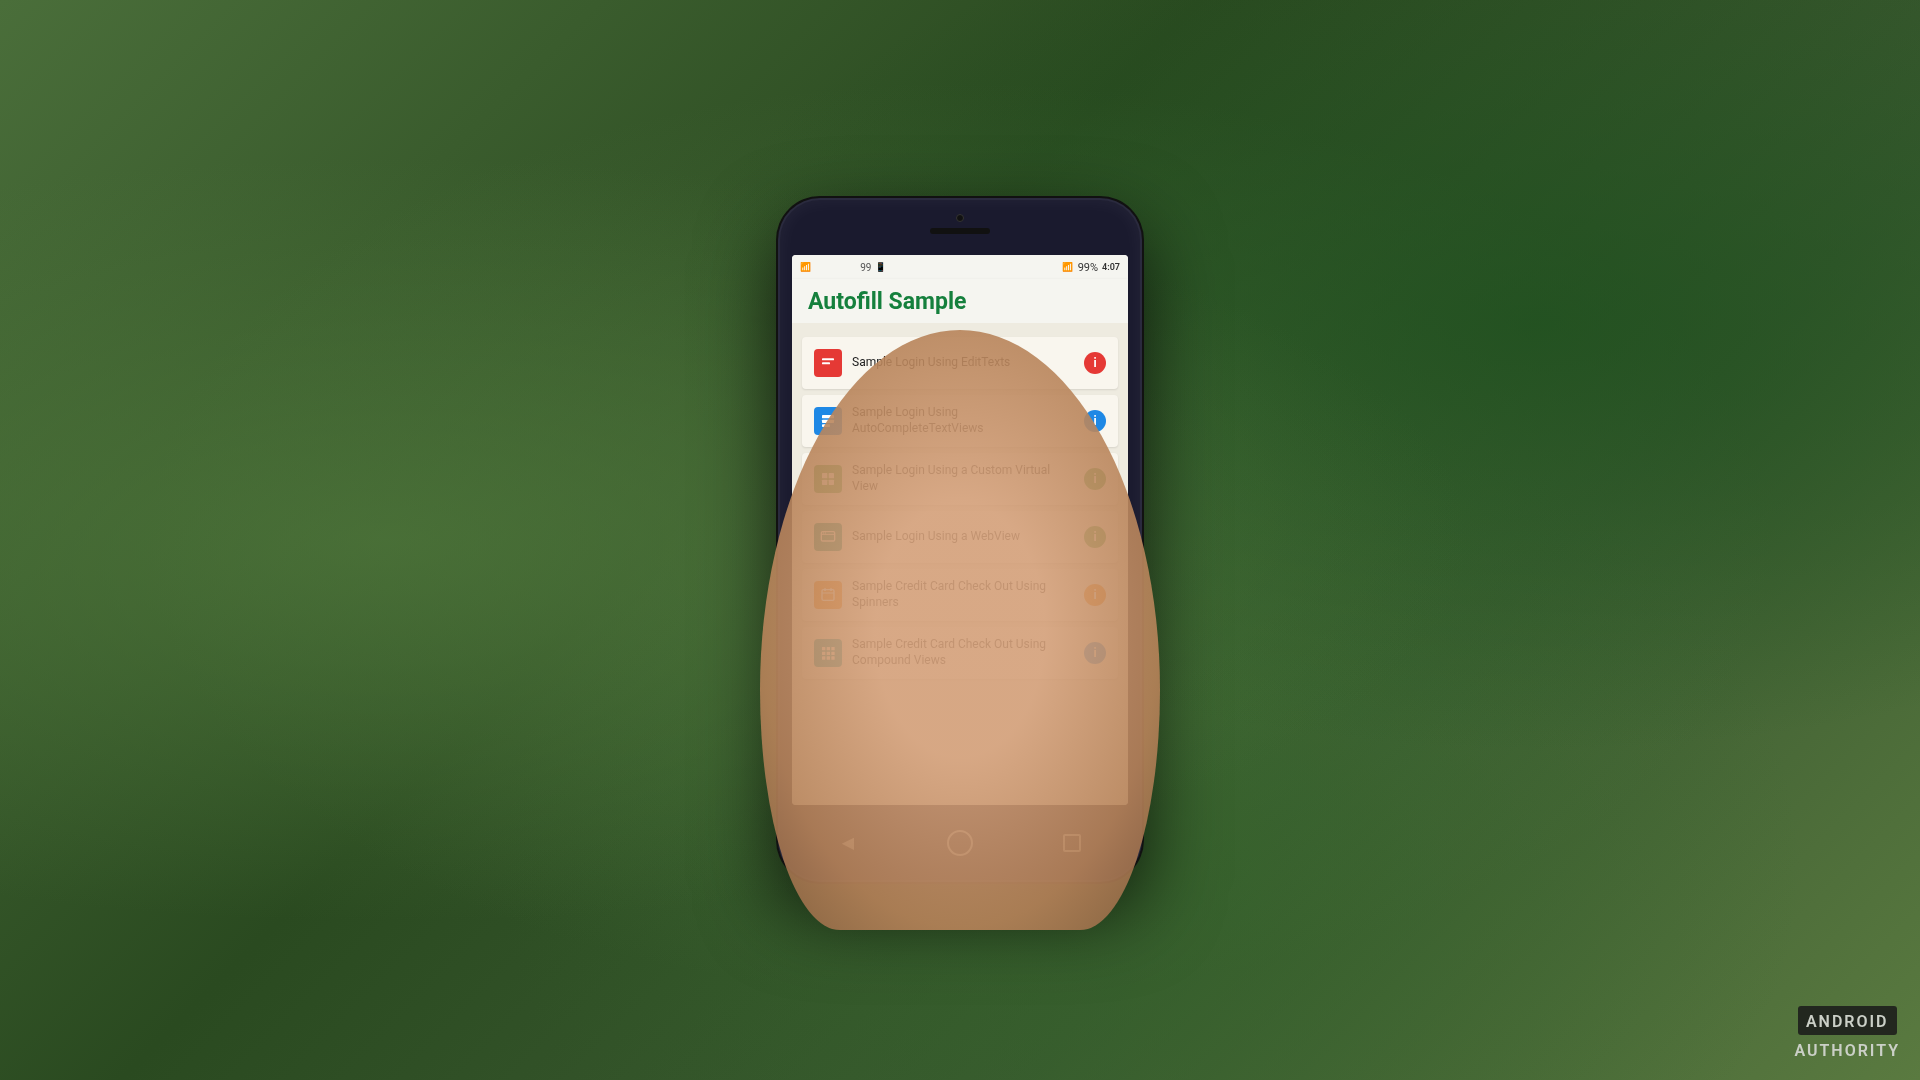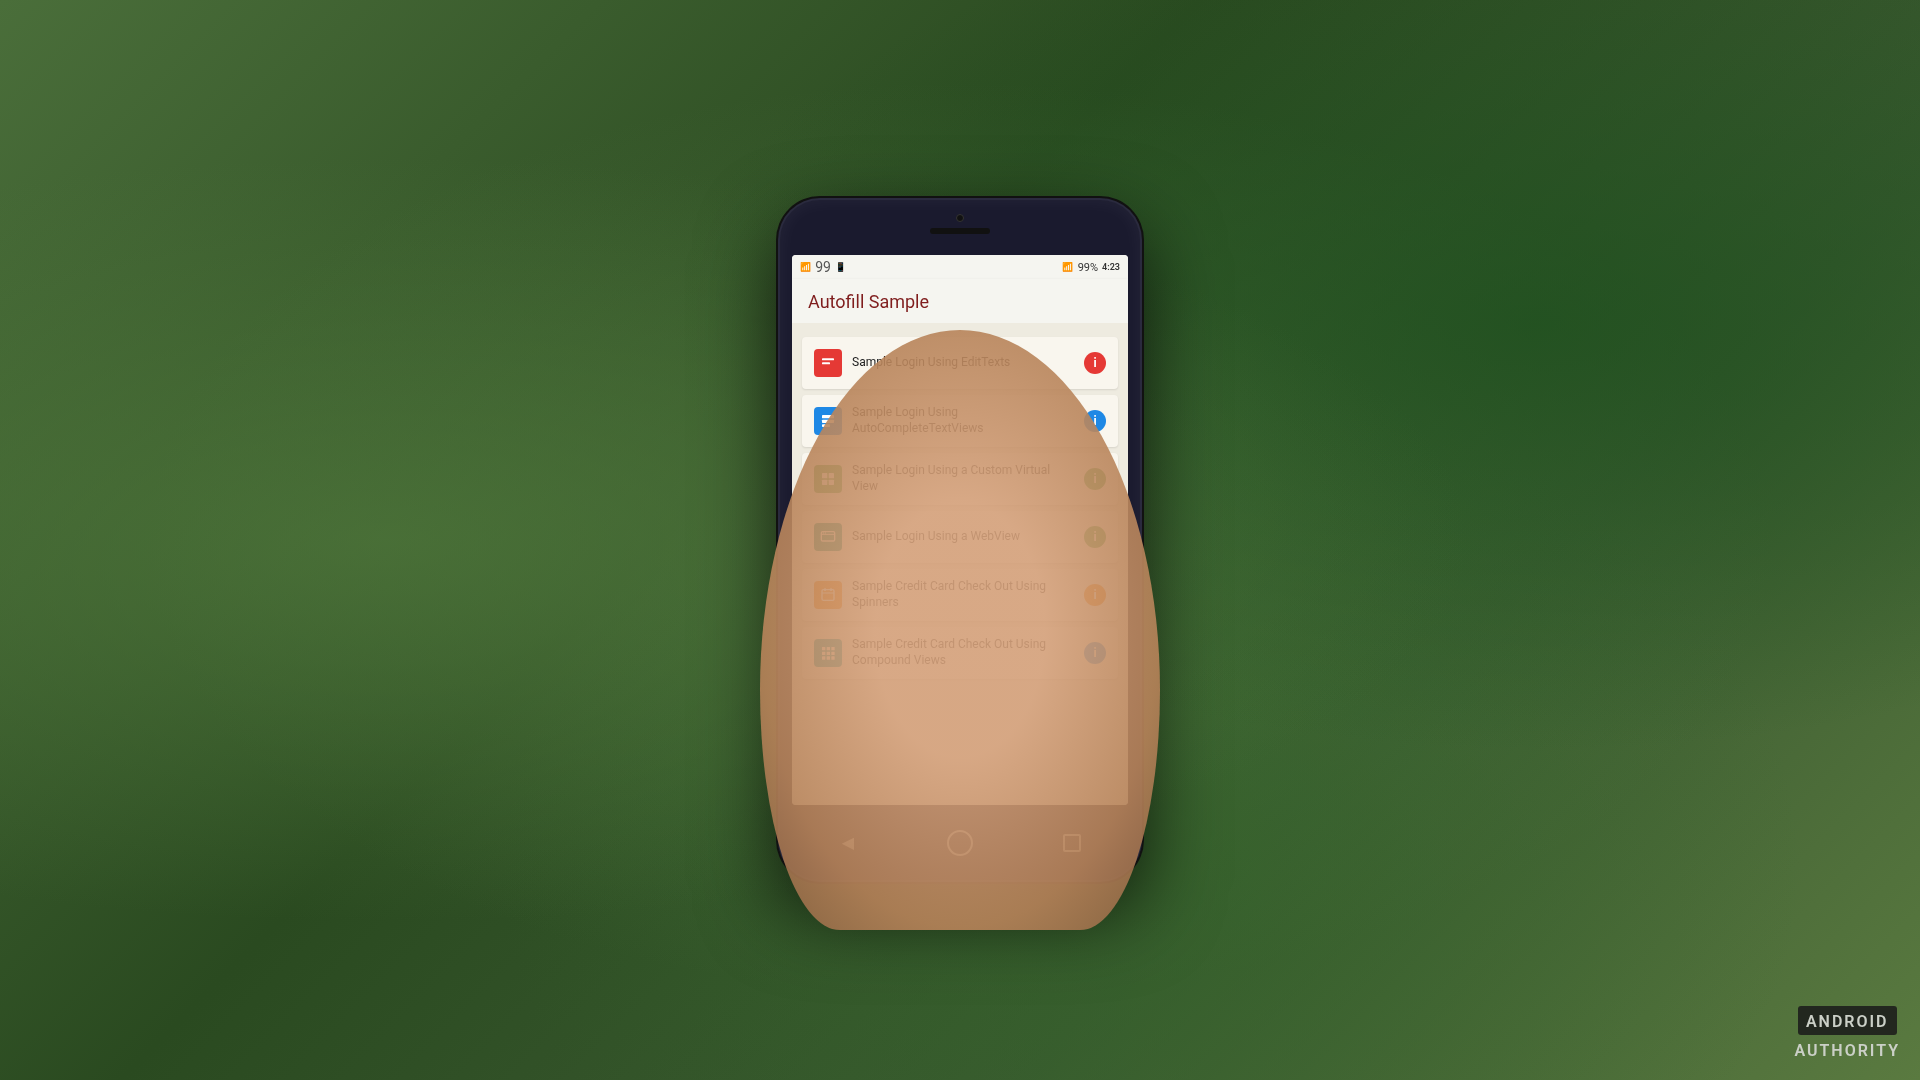--- a/index.html
+++ b/index.html
@@ -308,7 +308,7 @@
       <div class="status-bar">
         <div class="status-left">
           <span style="font-size:9px;">📶</span>
-          <span style="font-size:14px; color:#555;">99</span>
+          <span style="font-size:10px; color:#555;margin-left:45px;">99</span>
           <span style="font-size:9px;">📱</span>
         </div>
         <div class="status-right">

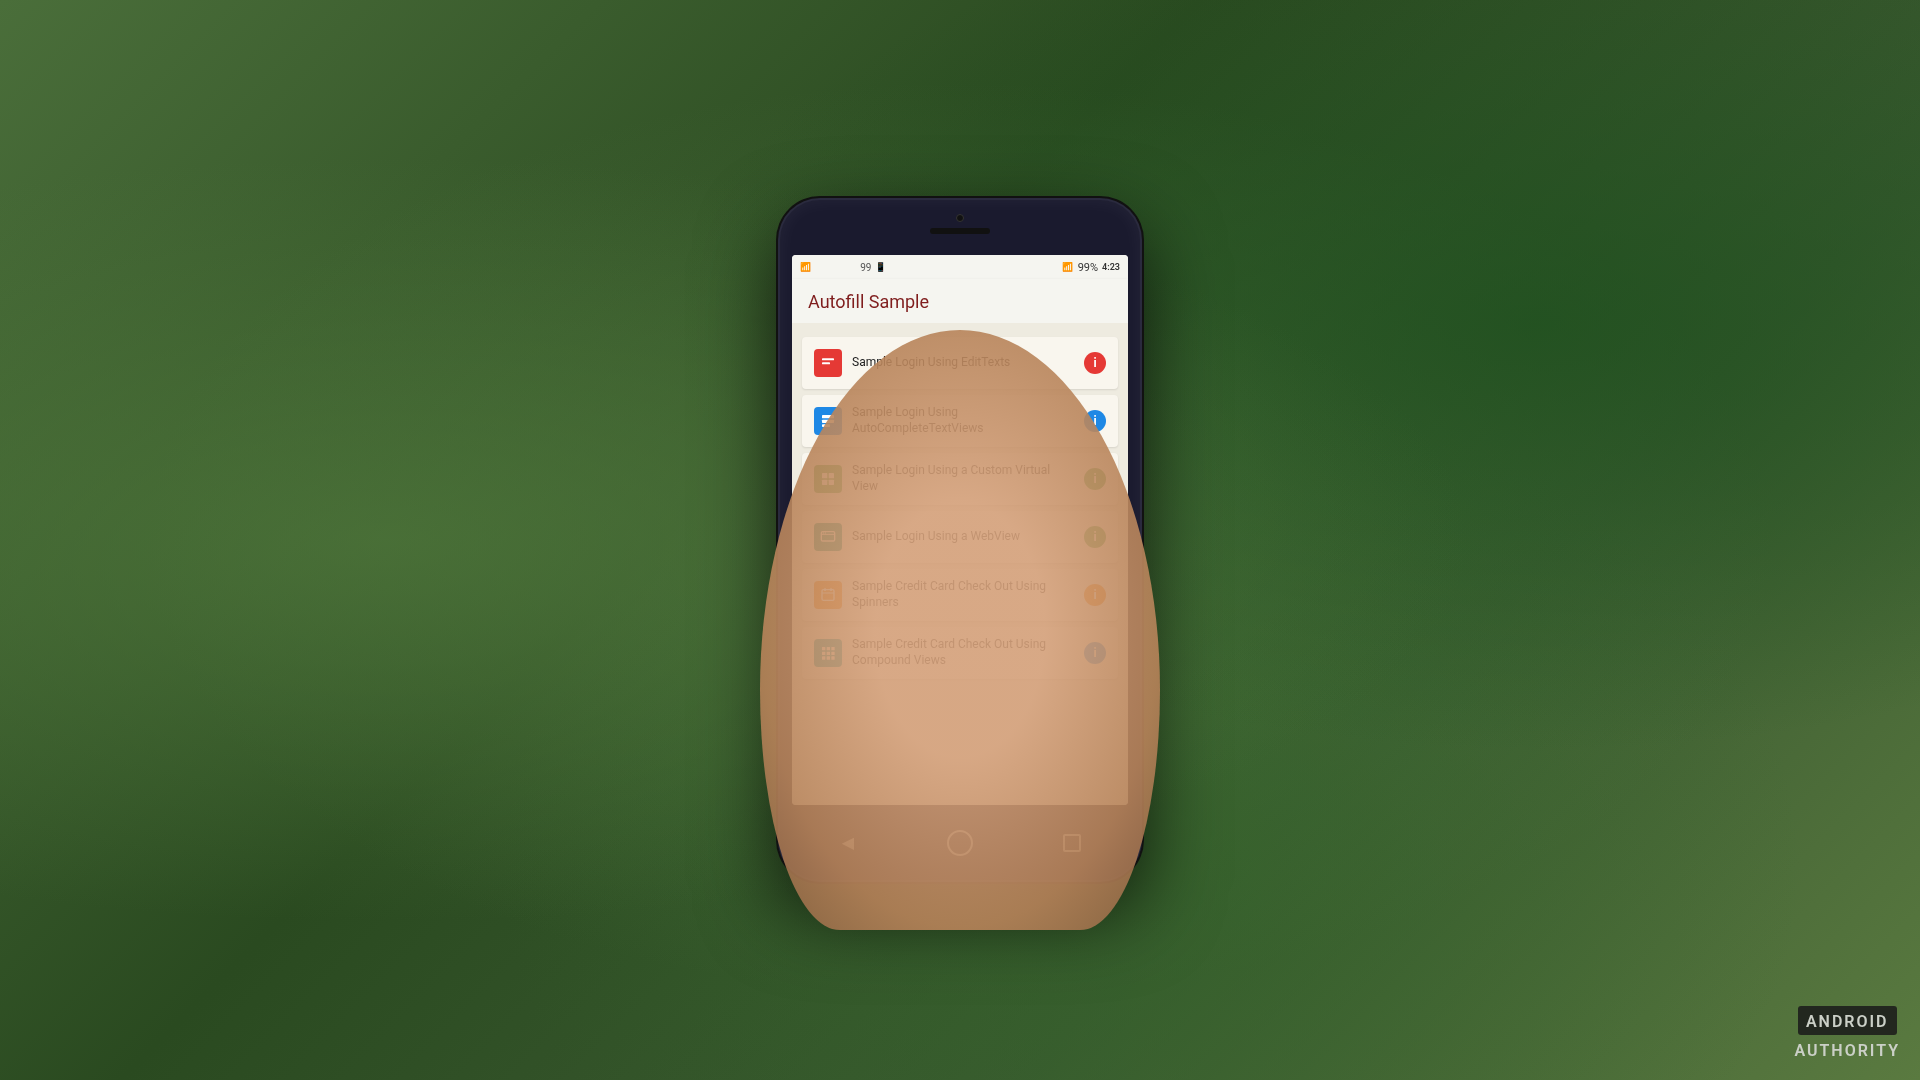--- a/index.html
+++ b/index.html
@@ -314,7 +314,7 @@
         <div class="status-right">
           <span style="font-size:9px;">📶</span>
           <span style="font-size:11px;">99%</span>
-          <span style="font-size:9px; font-weight:600;">4:23</span>
+          <span style="font-size:9px; font-weight:600;">4:07</span>
         </div>
       </div>
 

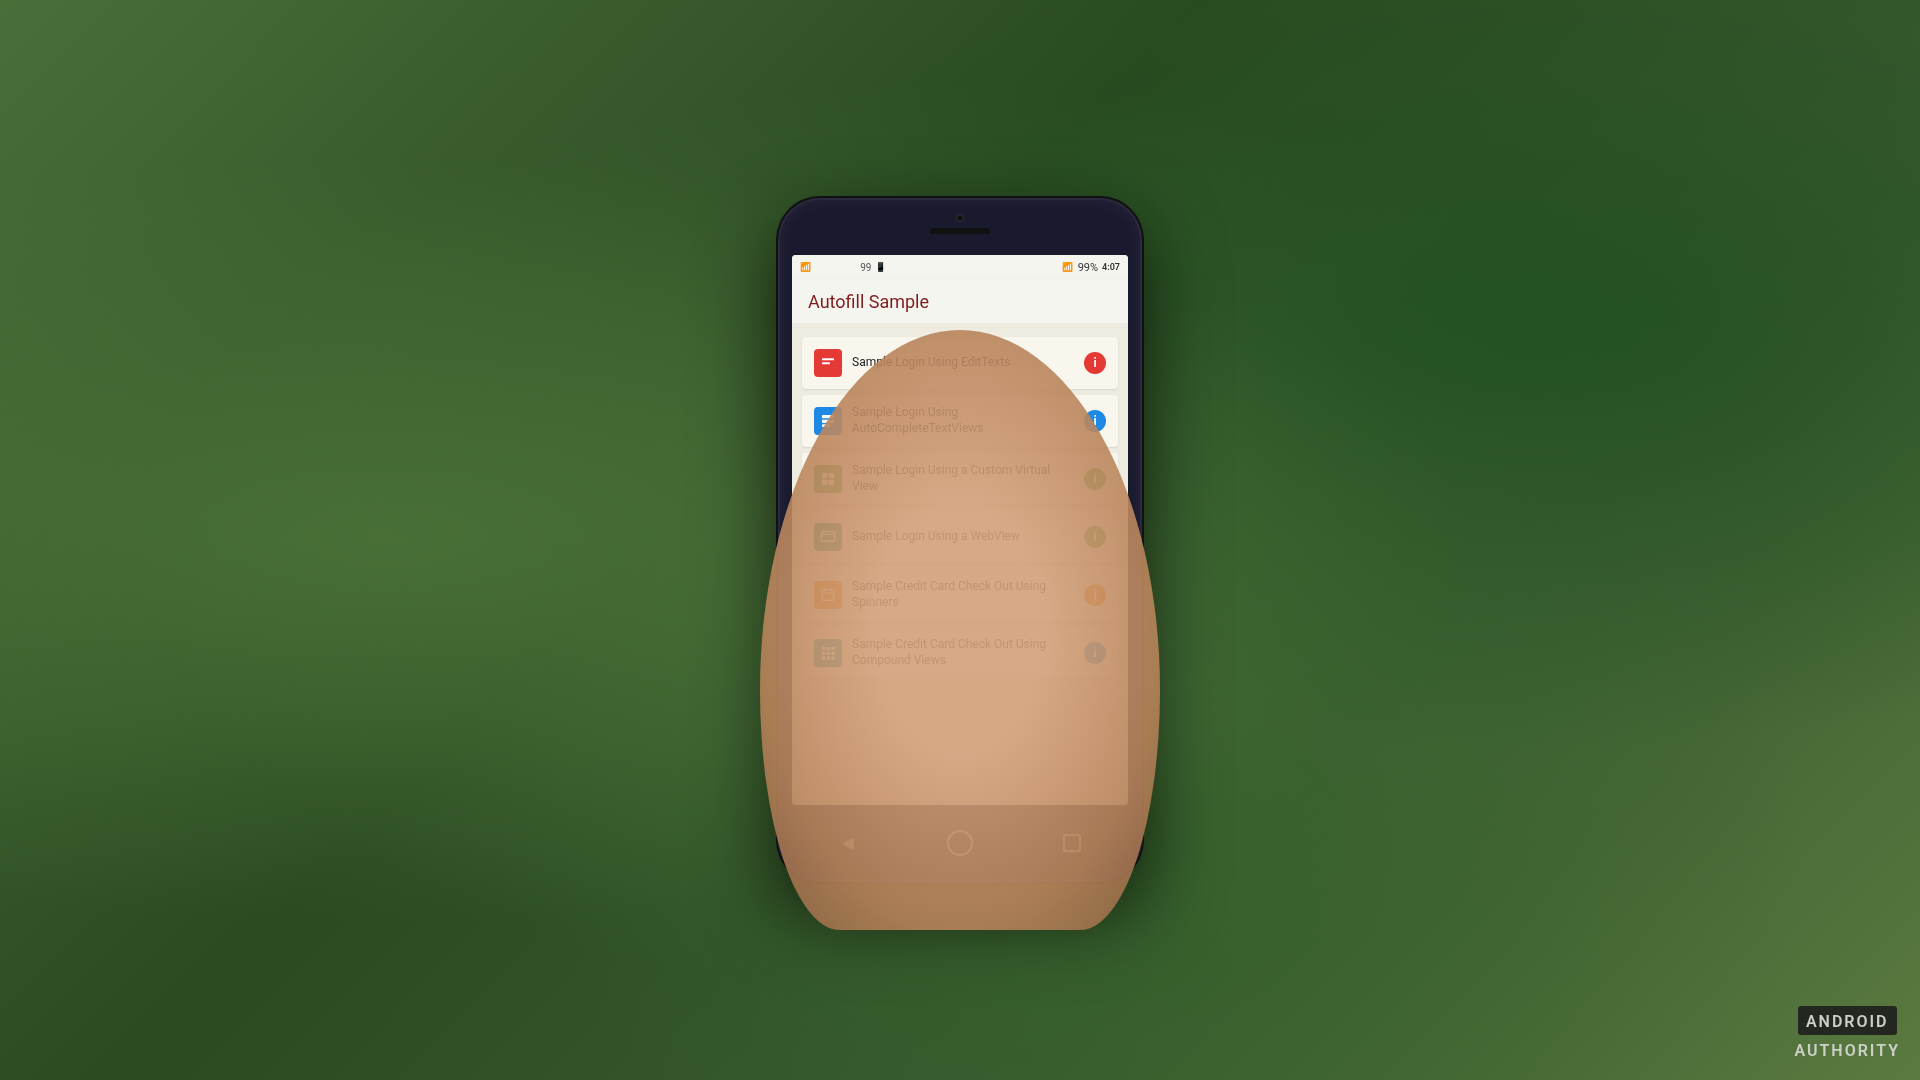--- a/index.html
+++ b/index.html
@@ -148,9 +148,9 @@
     }
 
     .app-title {
-      font-size: 18px;
-      font-weight: 400;
-      color: #7f1d1d;
+      font-size: 23px;
+      font-weight: 700;
+      color: #15803d;
     }
 
     

